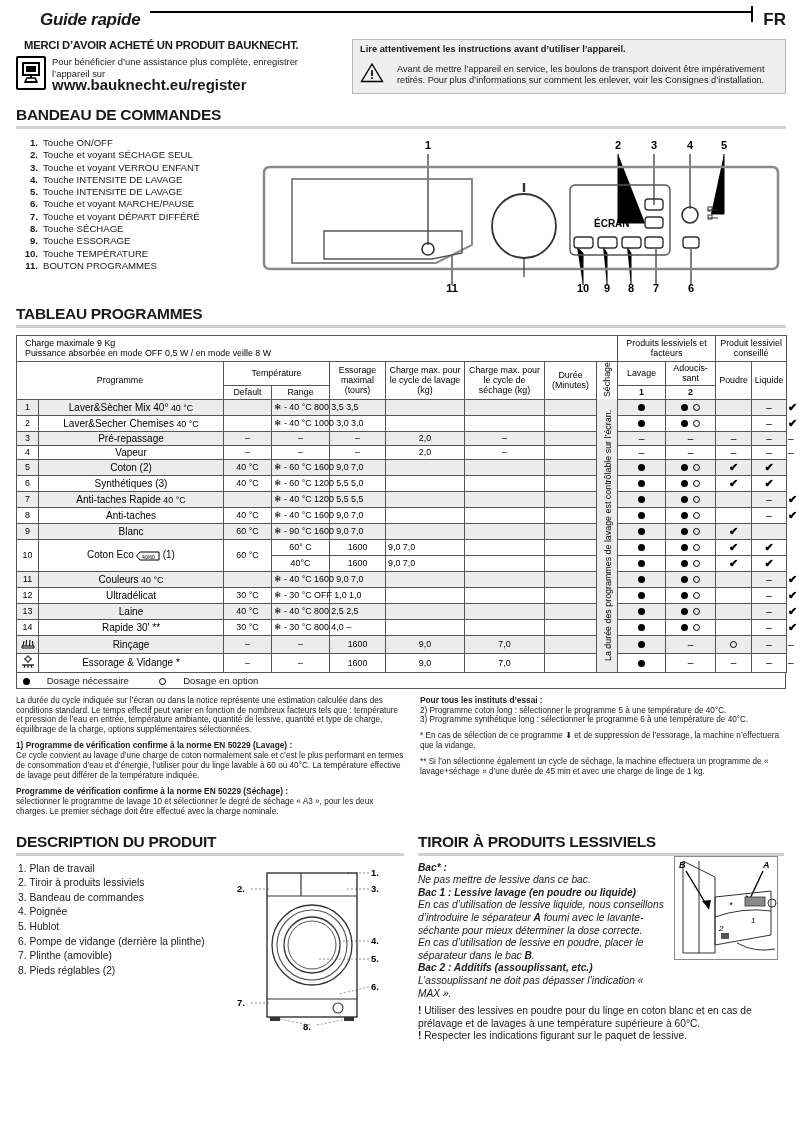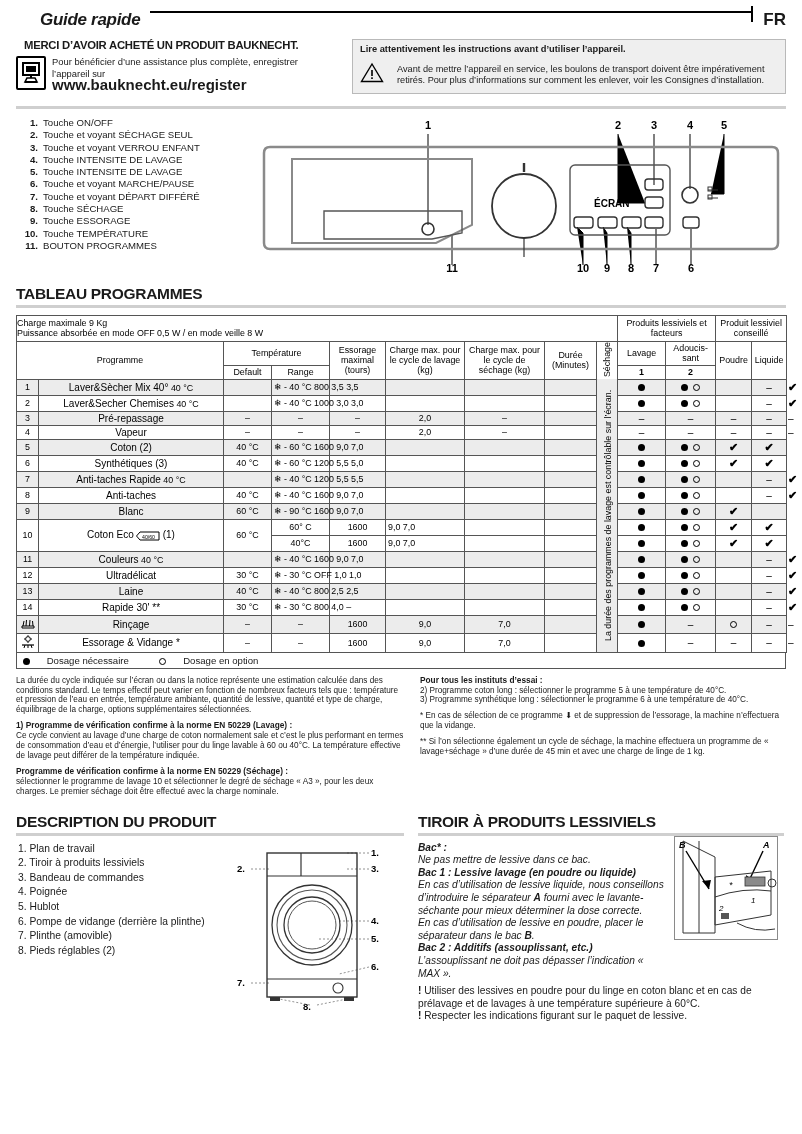--- a/index.html
+++ b/index.html
@@ -142,6 +142,7 @@
   </div>
 
   <div class="sec-h">
+    <h2>BANDEAU DE COMMANDES</h2>
     <div class="rule"></div>
   </div>
 

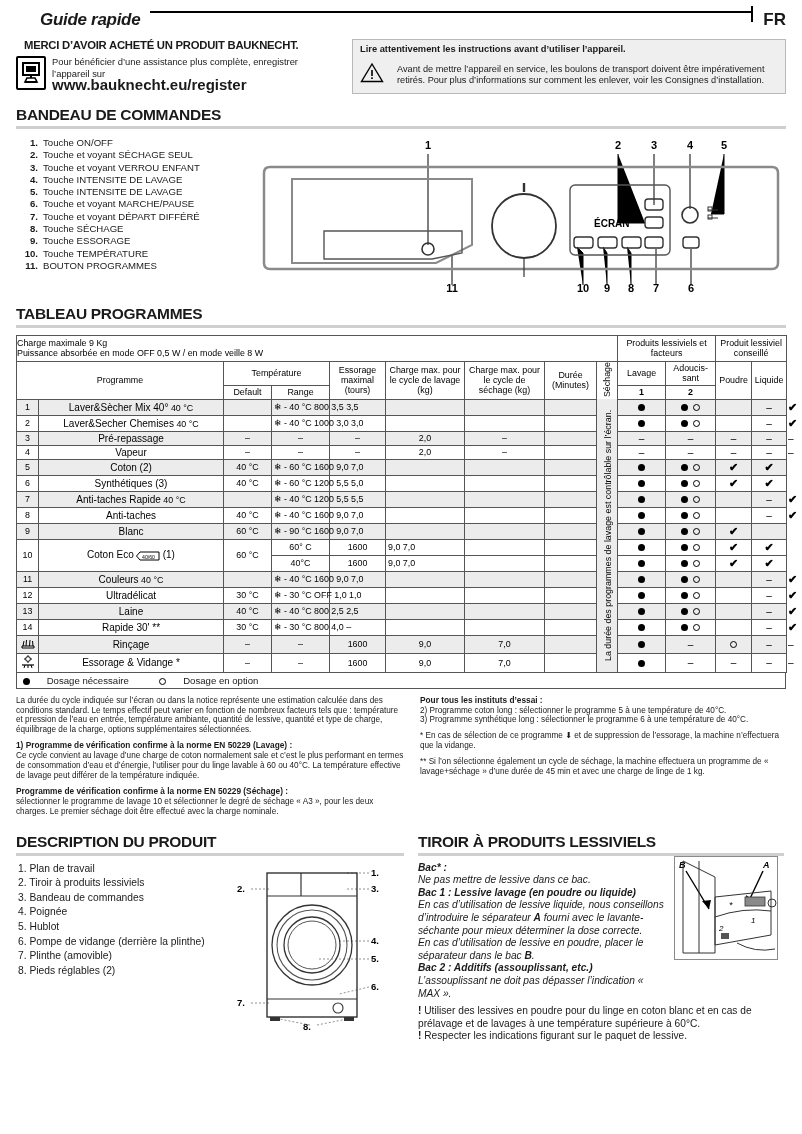--- a/index.html
+++ b/index.html
@@ -59,7 +59,7 @@
     padding:1px 1px; font-weight:normal; color:#000;
   }
   .hdr td { font-size:9.1px; line-height:10.3px; }
-  .topinfo { text-align:left !important; font-size:9.3px; line-height:11px; padding:2px 0 !important; }
+  .topinfo { text-align:left !important; font-size:9.3px; line-height:11px; padding:2px 8px !important; }
   .rowshade { background:#ececec; }
   .pname { font-weight:normal; font-size:10px; }
   .num { font-weight:bold; font-size:9.6px; }

